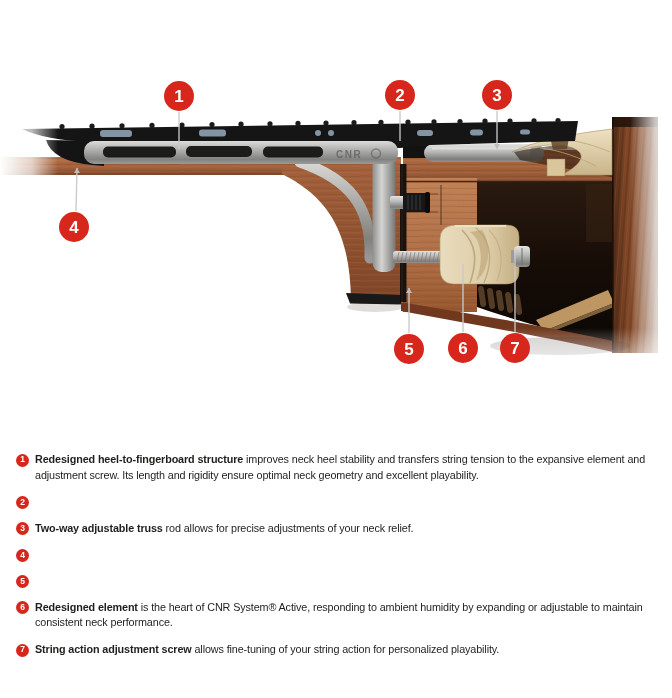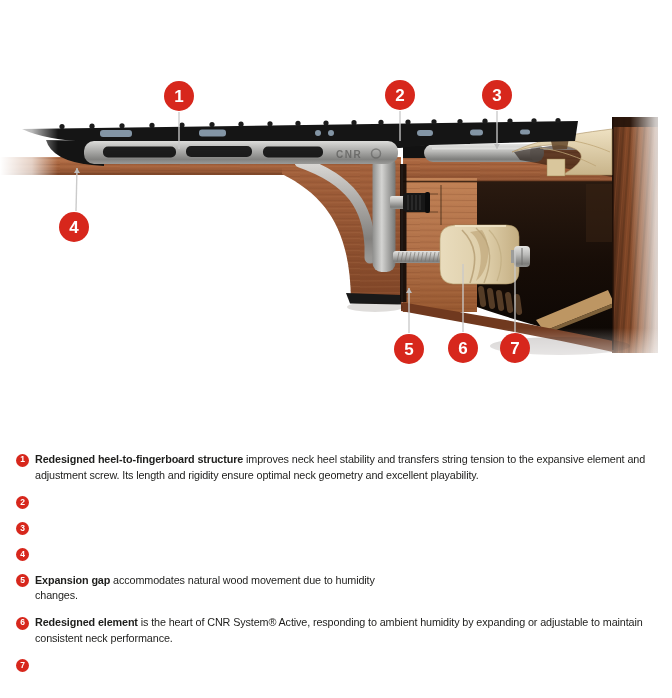--- a/index.html
+++ b/index.html
@@ -315,6 +315,7 @@
     <span class="bullet">
         <span class="b-num">3</span>
       </span>
+    <p><b class="lead">Two-way adjustable truss</b><span class="rest"> rod allows for precise adjustments of your neck relief.</span></p>
   </div>
 
   <div class="legend-item">

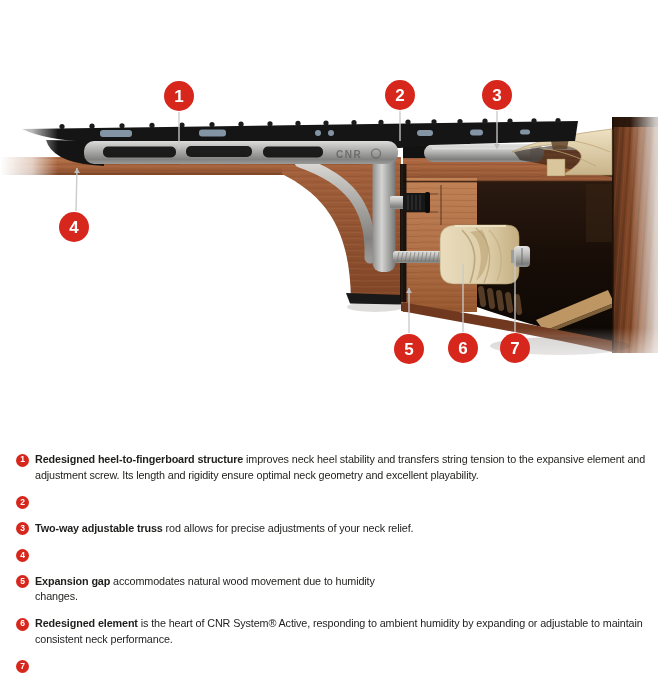--- a/index.html
+++ b/index.html
@@ -328,7 +328,6 @@
     <span class="bullet">
         <span class="b-num">5</span>
       </span>
-    <p><b class="lead">Expansion gap</b><span class="rest"> accommodates natural wood movement due to humidity changes.</span></p>
   </div>
 
   <div class="legend-item">

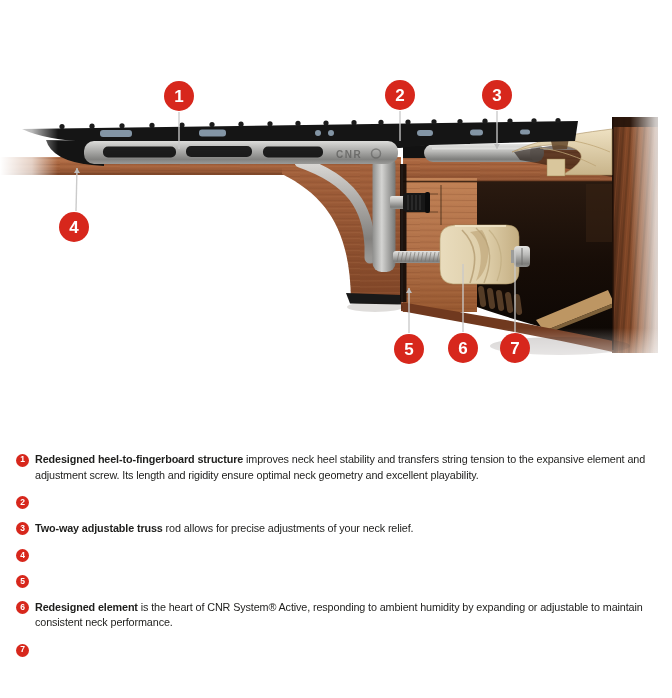--- a/index.html
+++ b/index.html
@@ -341,6 +341,7 @@
     <span class="bullet">
         <span class="b-num">7</span>
       </span>
+    <p><b class="lead">String action adjustment screw</b><span class="rest"> allows fine-tuning of your string action for personalized playability.</span></p>
   </div>
 </div>
 

